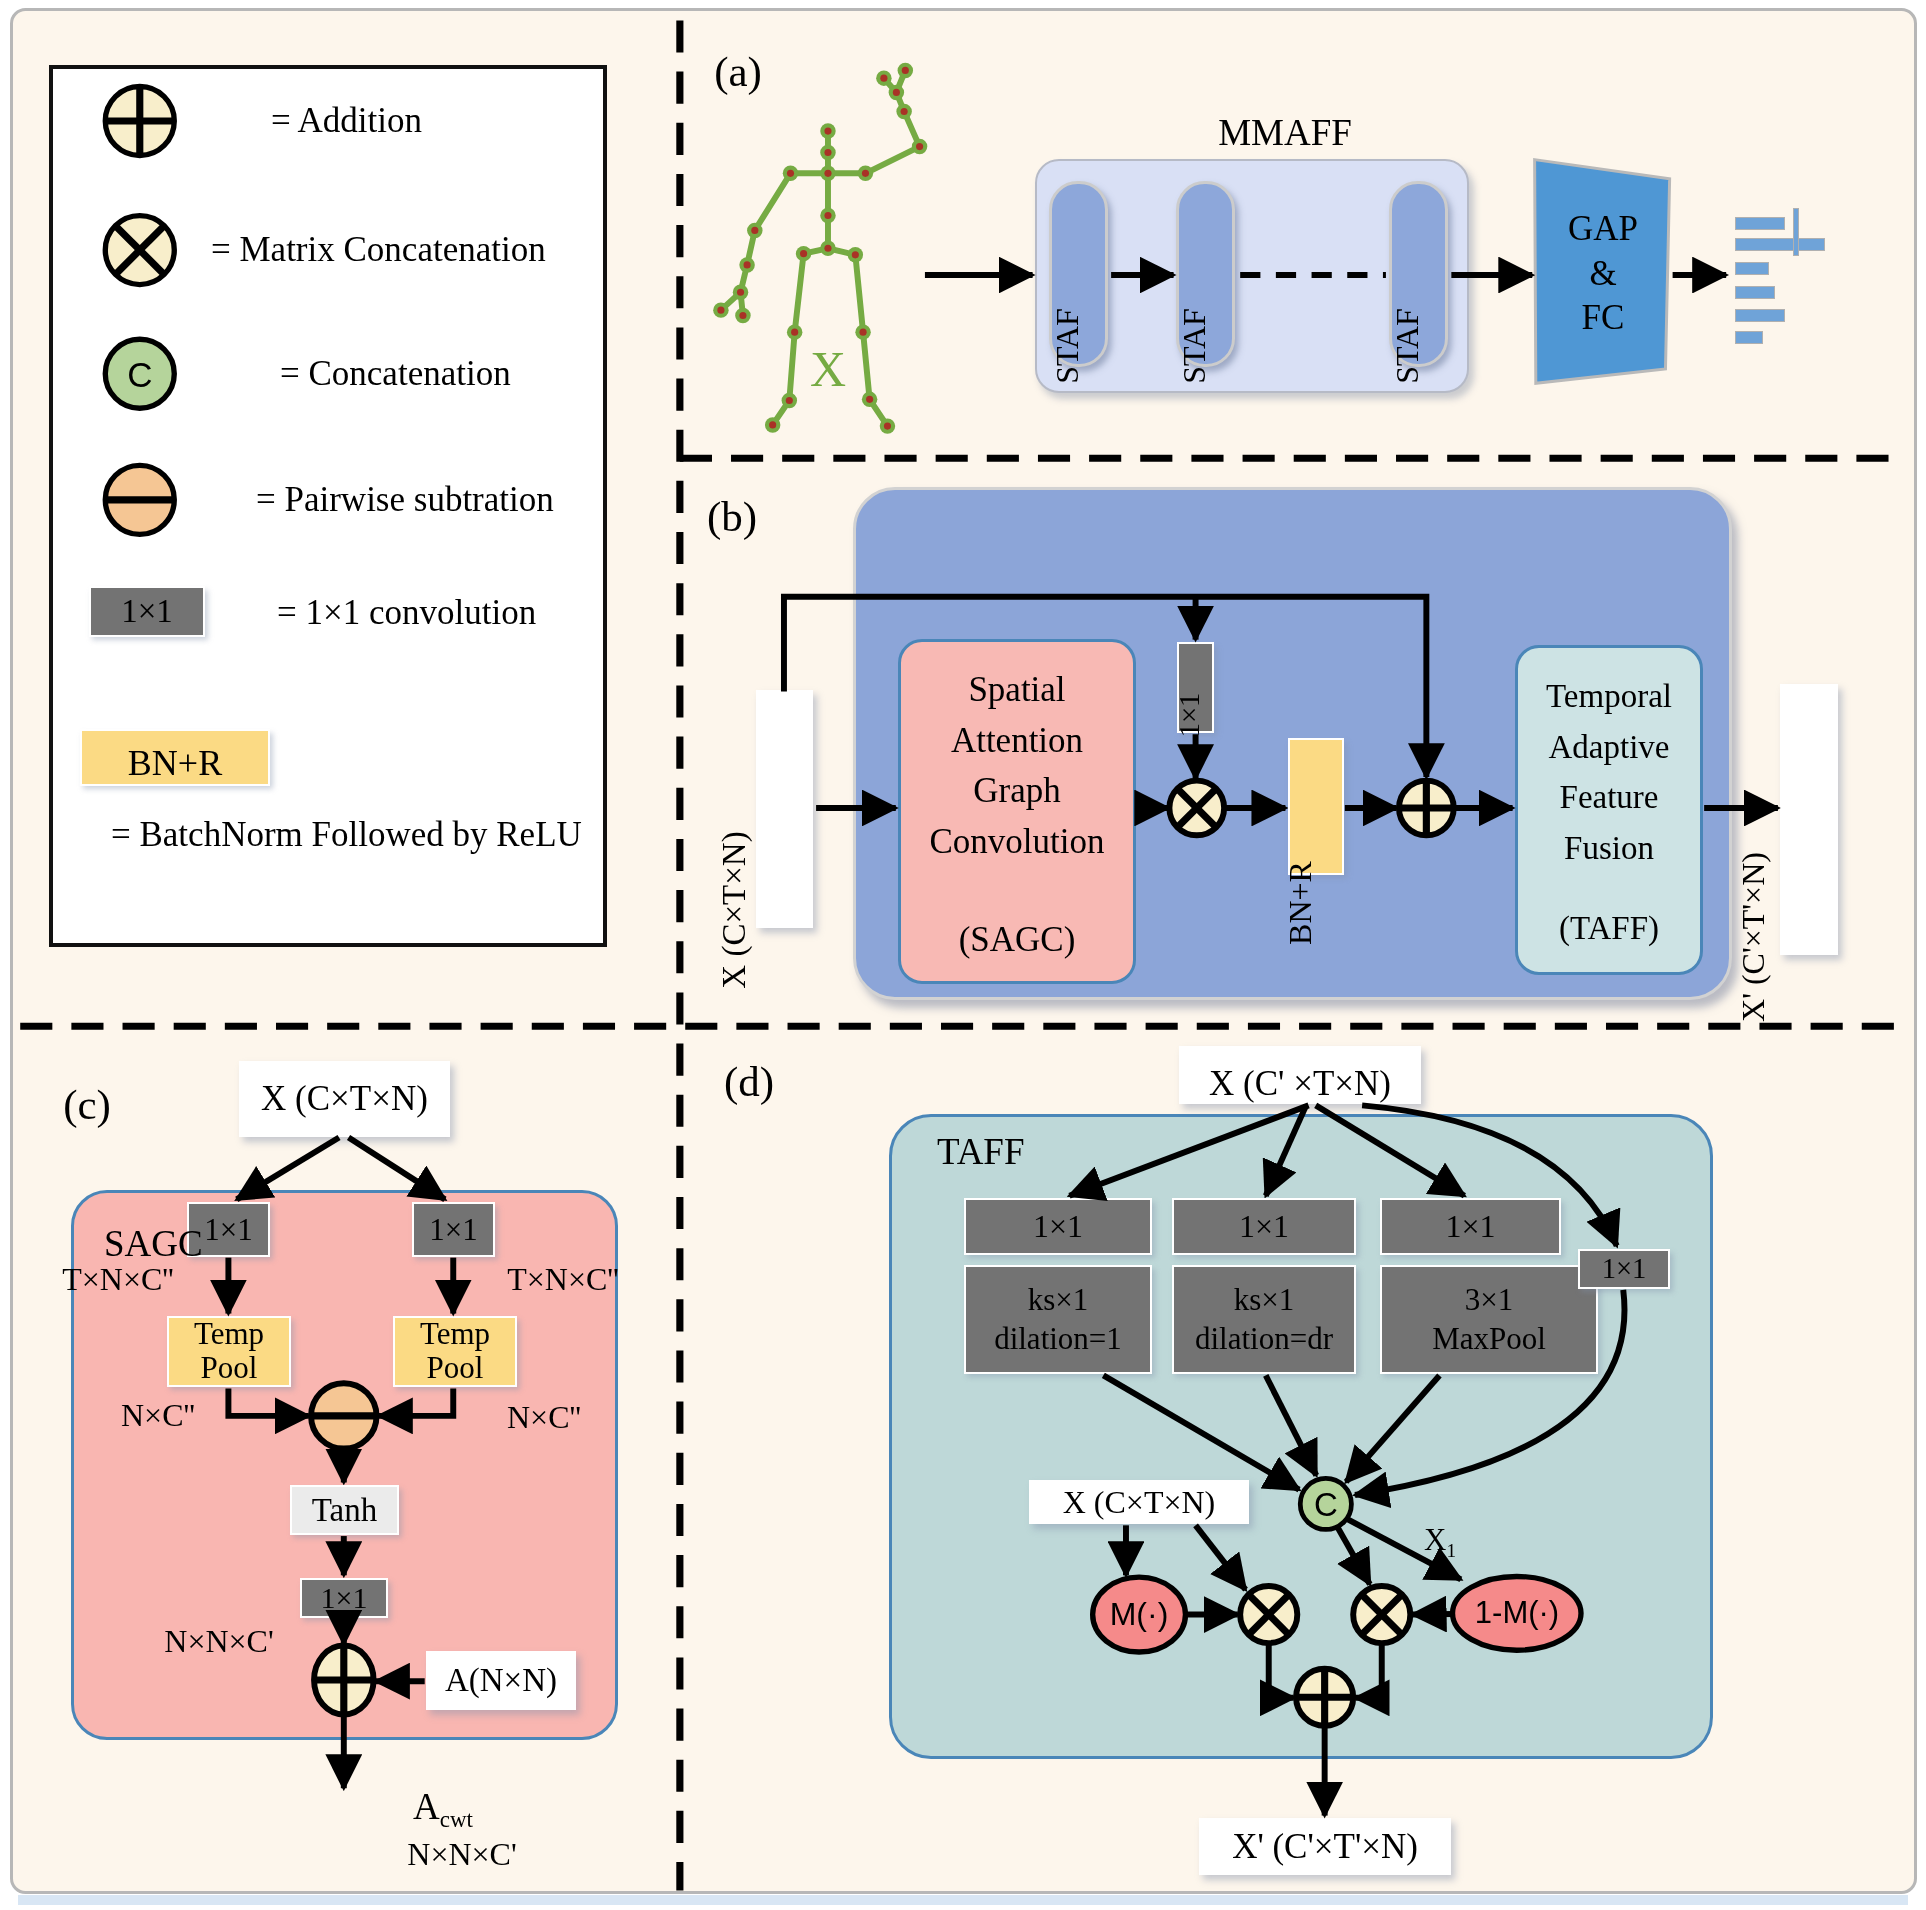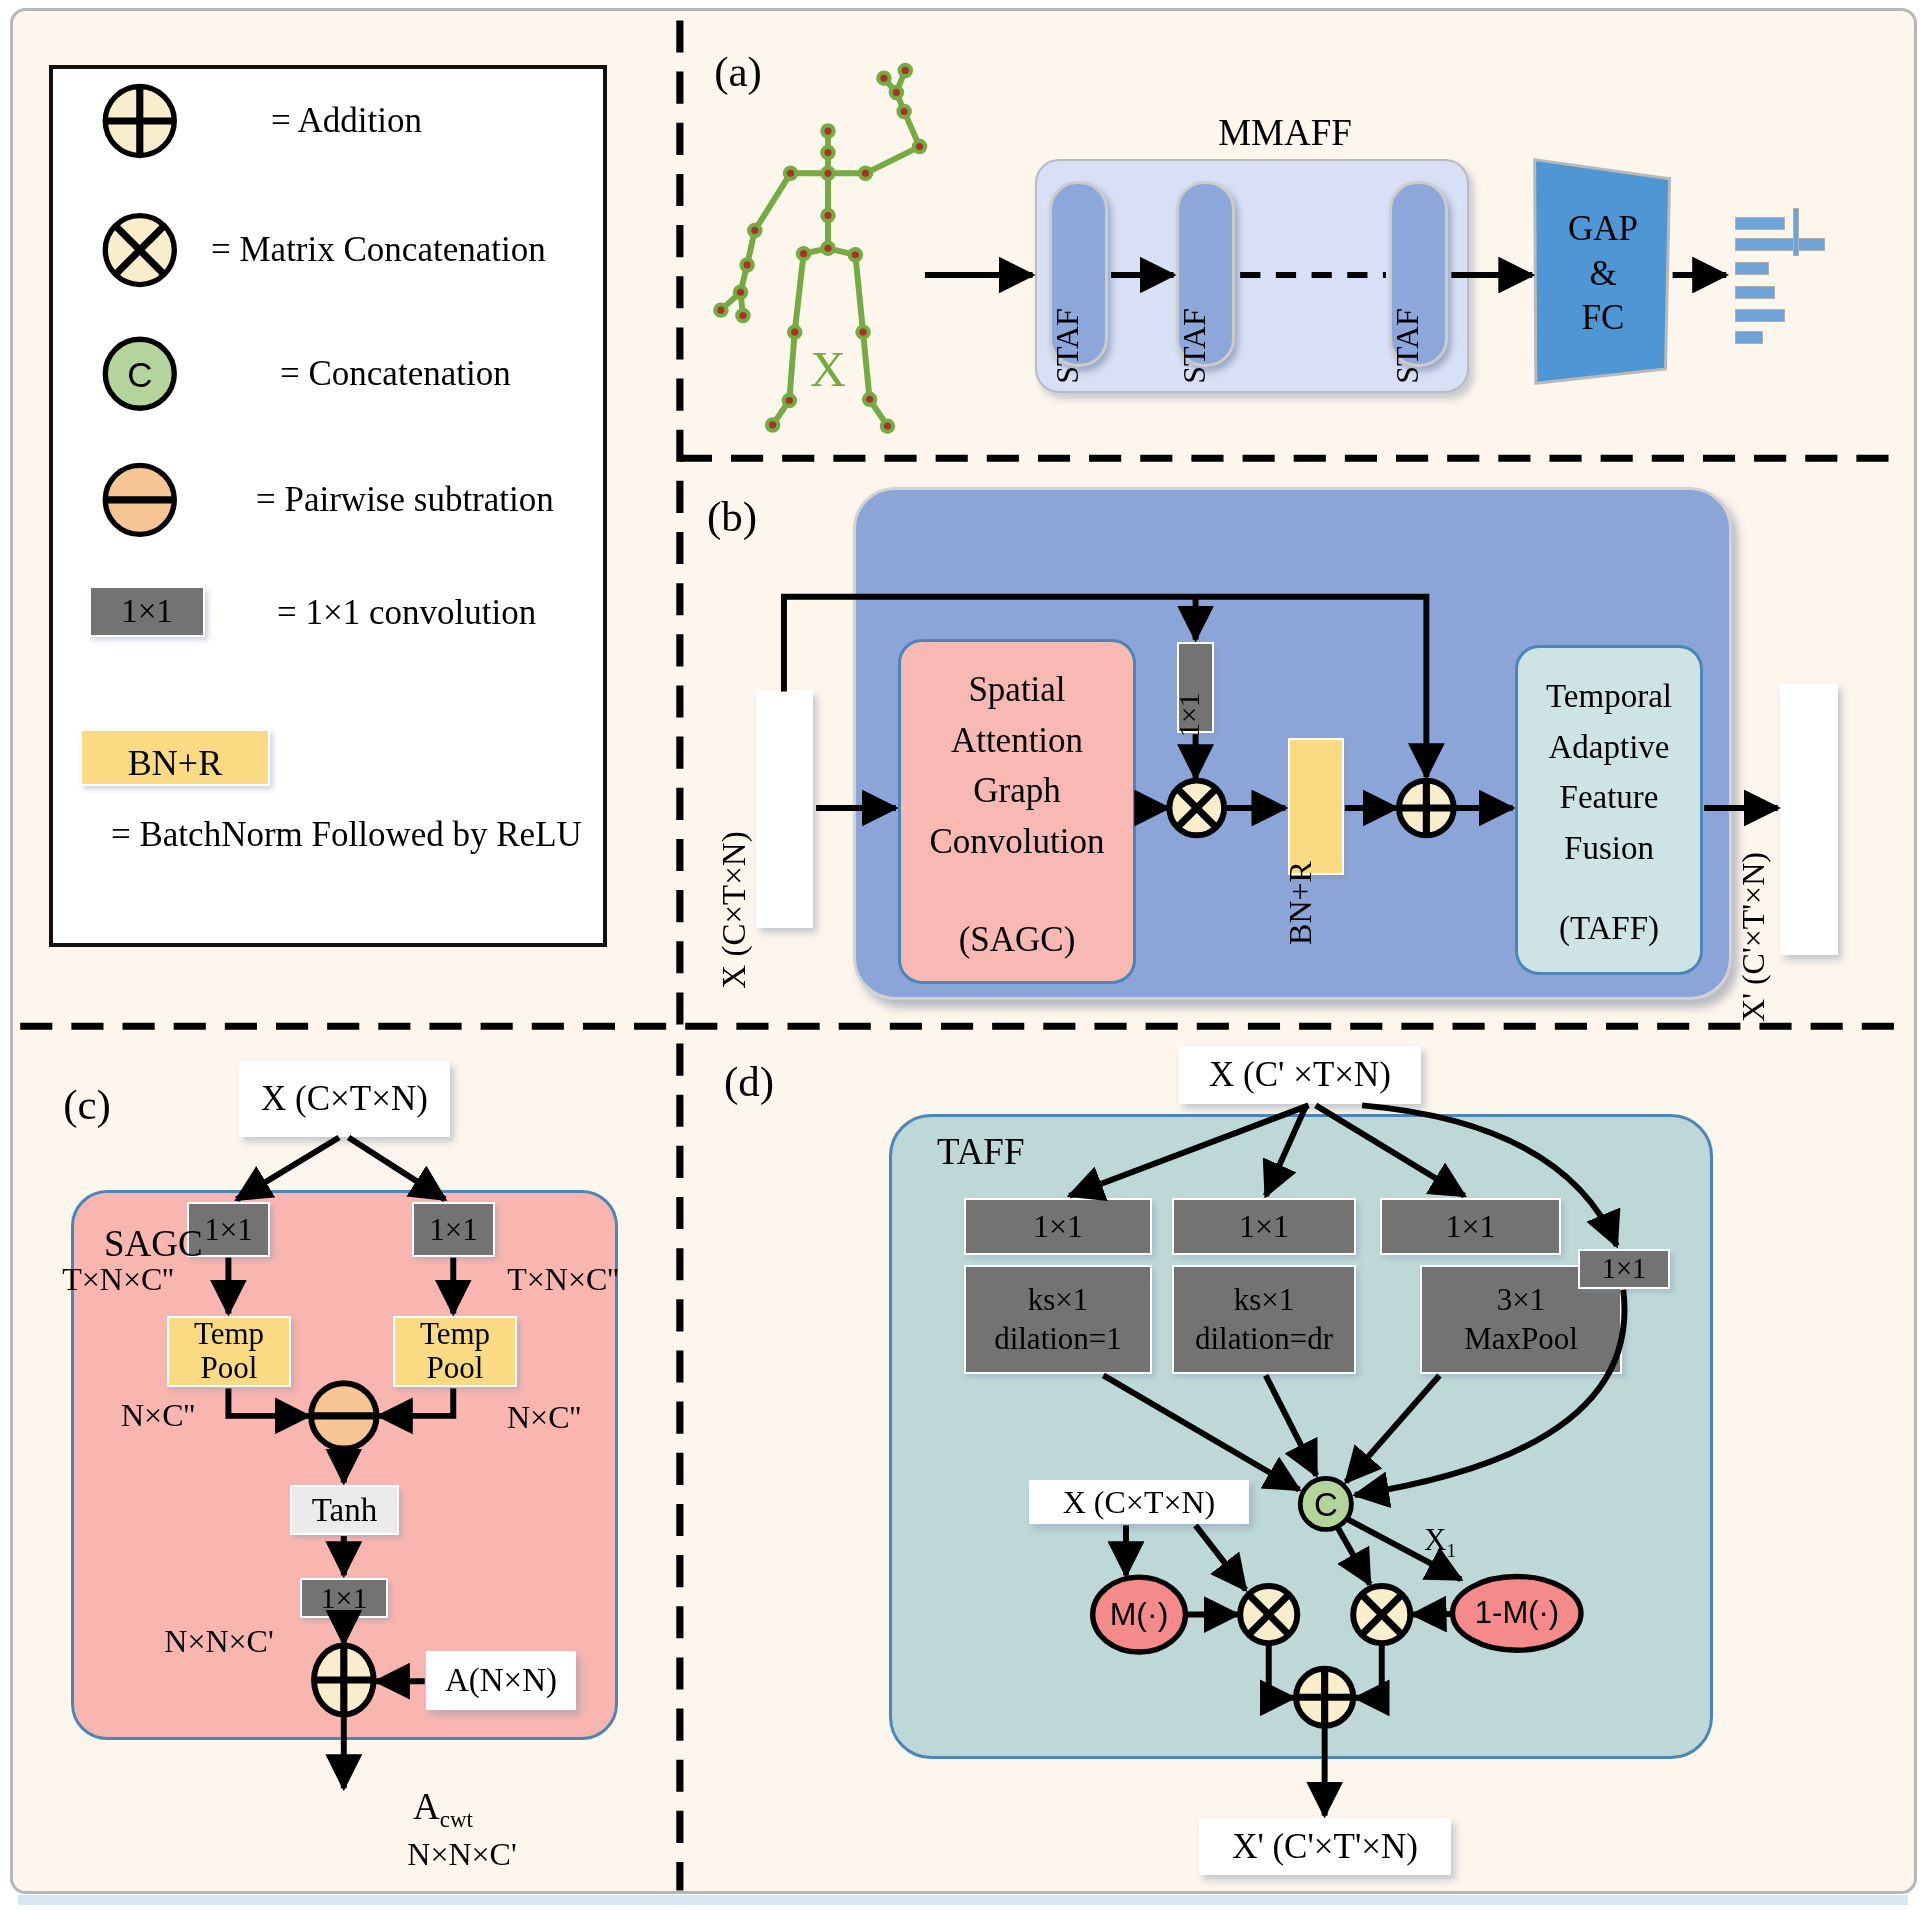--- a/index.html
+++ b/index.html
@@ -154,7 +154,7 @@
   <div class="panel" style="left:889px;top:1114px;width:824px;height:645px;background:#bed8d8;border:3px solid #4a86b8;border-radius:42px;"></div>
   <div class="lbll" style="left:937px;top:1151px;font-size:37px;">TAFF</div>
 
-  <div class="box wbox" style="left:1179px;top:1046px;width:242px;height:58px;font-size:35px;">
+  <div class="box wbox" style="left:1179px;top:1046px;width:242px;height:58px;font-size:35px;justify-content:flex-end;">
     <span>X (C' ×T×N)</span>
   </div>
 

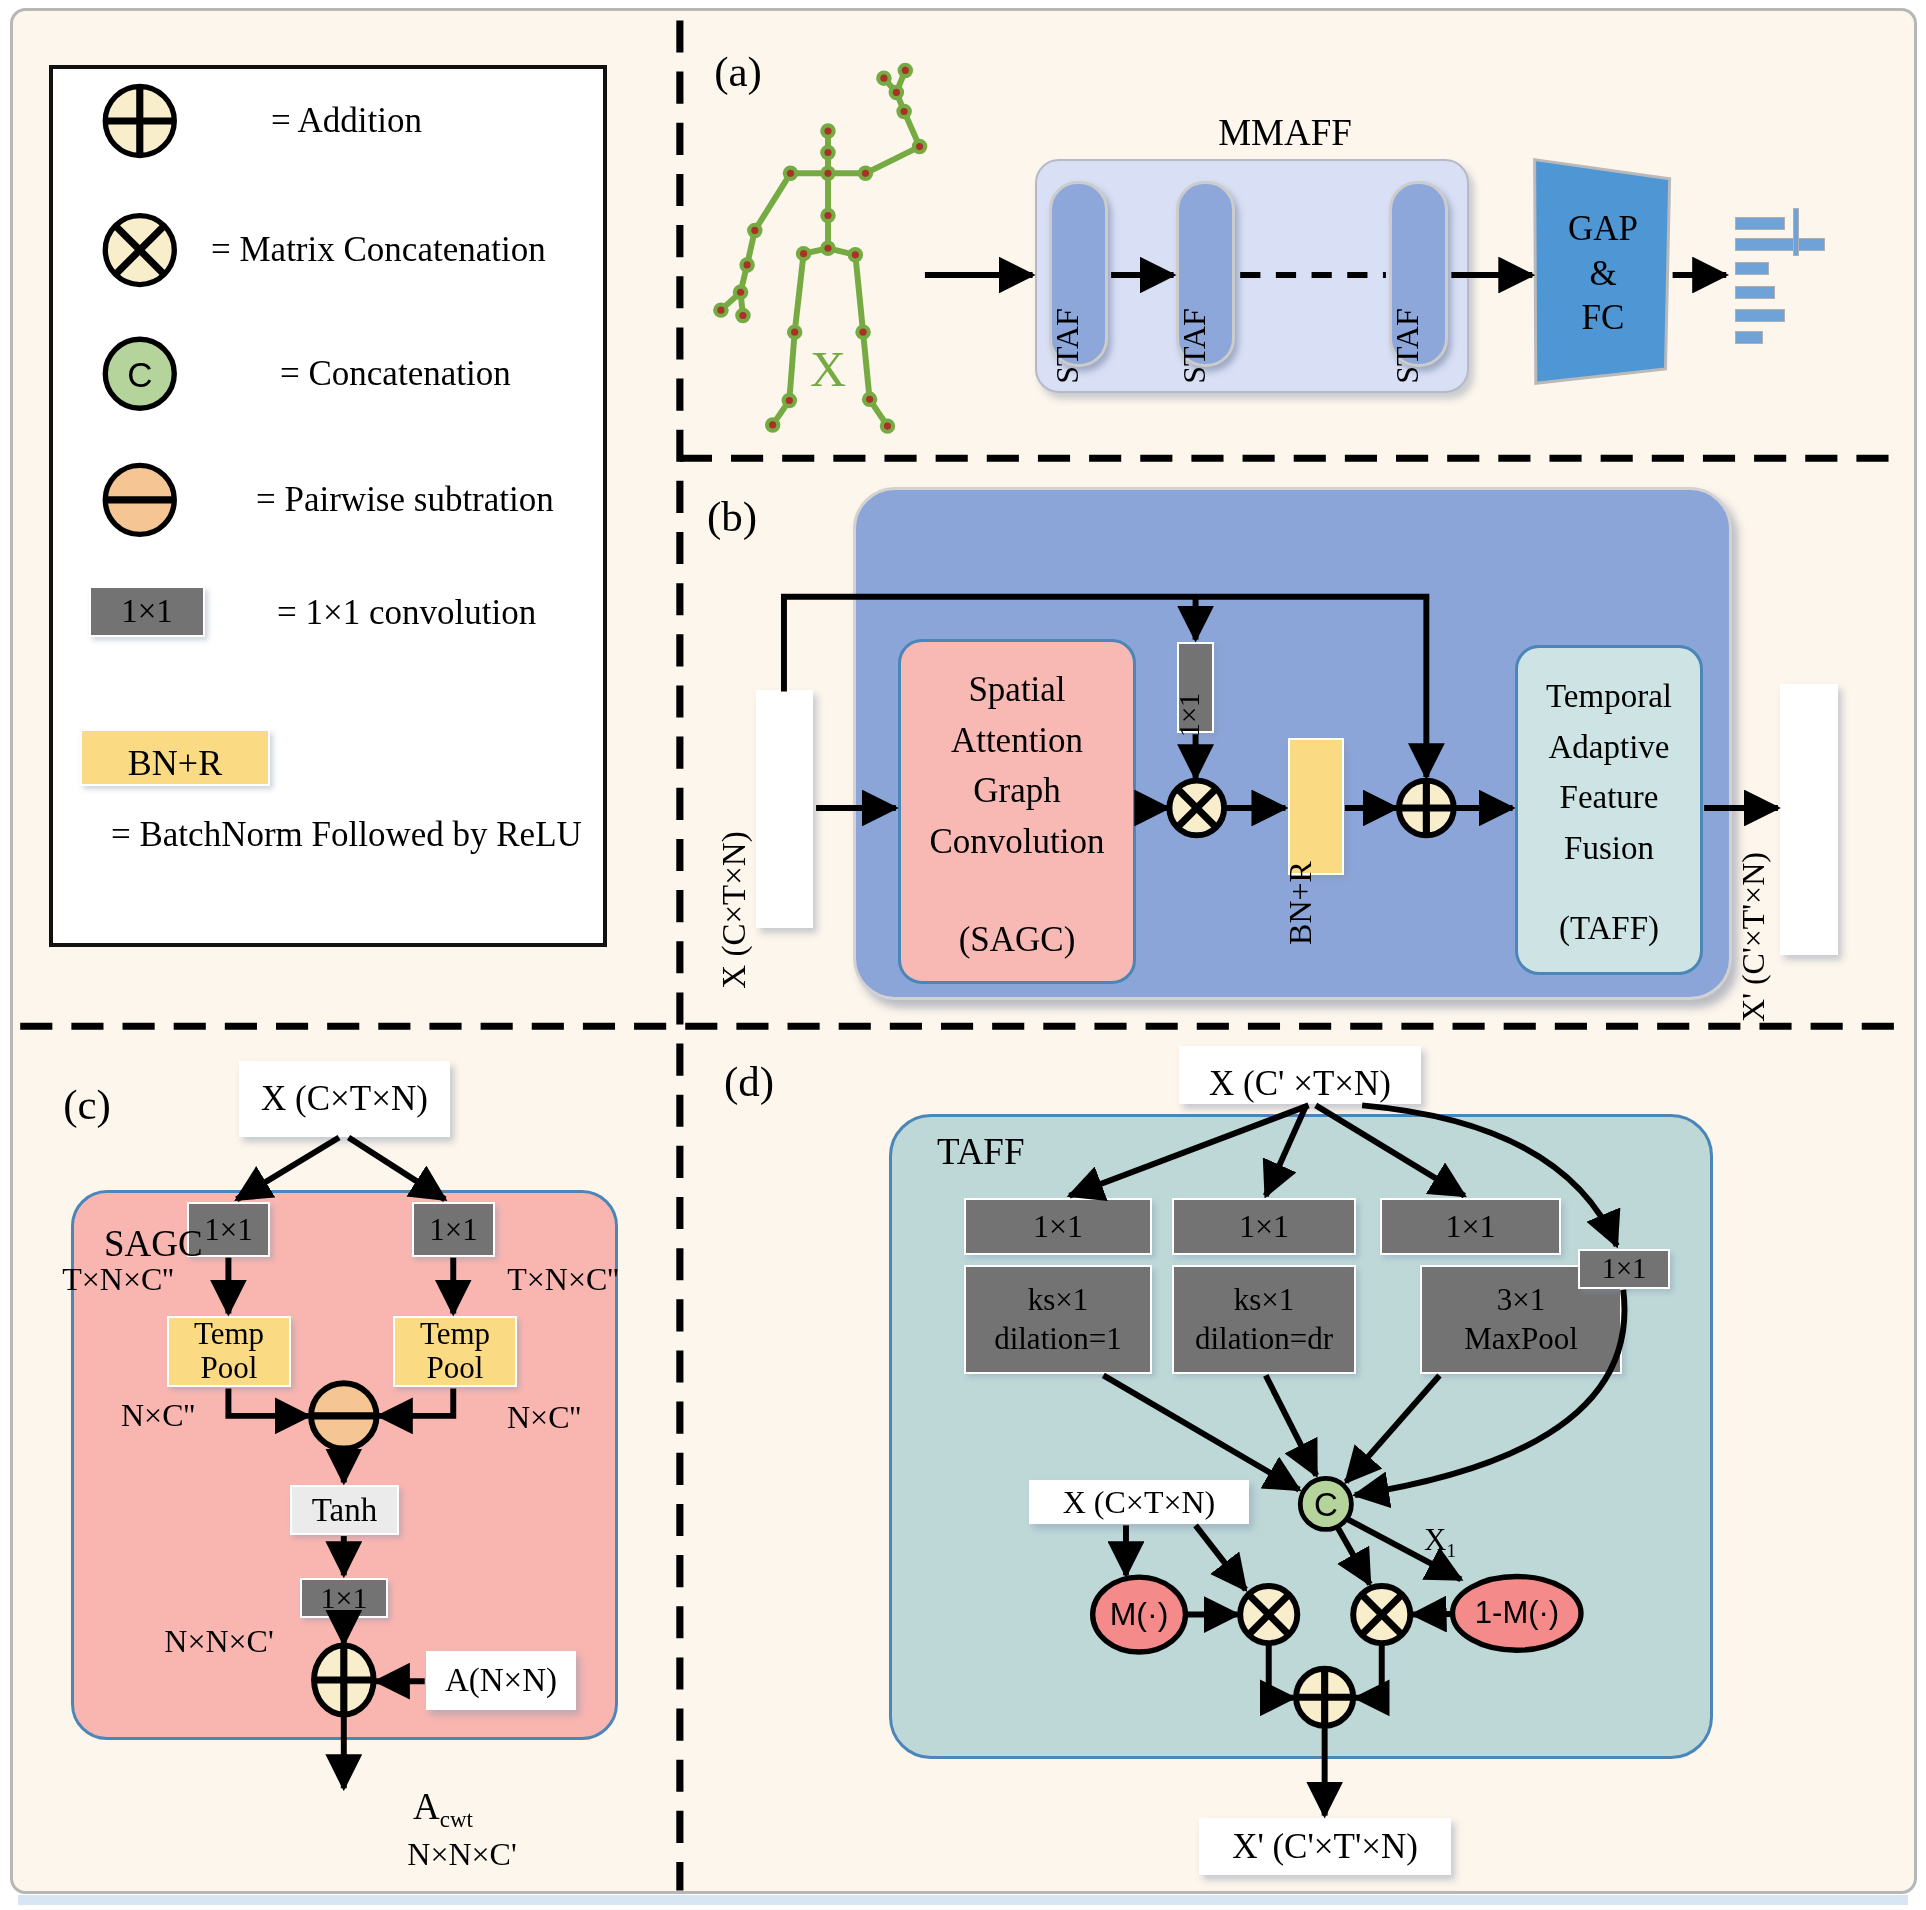--- a/index.html
+++ b/index.html
@@ -175,7 +175,7 @@
     <span>ks×1</span>
     <span>dilation=dr</span>
   </div>
-  <div class="box chip" style="left:1380px;top:1265px;width:202px;height:109px;font-size:31px;line-height:1.25;margin-left:40px;">
+  <div class="box chip" style="left:1380px;top:1265px;width:218px;height:109px;font-size:31px;line-height:1.25;">
     <span>3×1</span>
     <span>MaxPool</span>
   </div>

